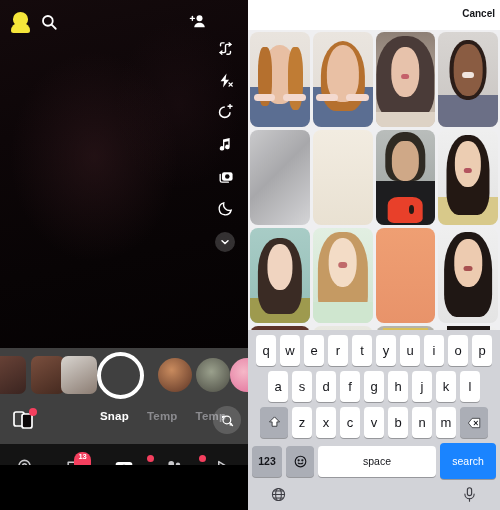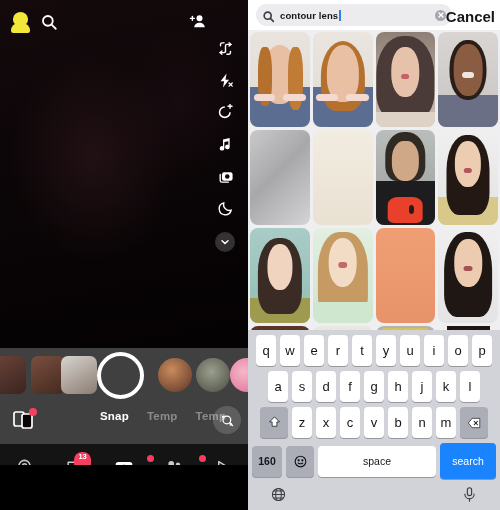--- a/index.html
+++ b/index.html
@@ -246,22 +246,6 @@
   <div class="lenspanel">
 
     <div class="searchbar">
-      <div class="searchfield">
-        <span class="sf-icon">
-          <svg viewBox="0 0 24 24" width="13" height="13" fill="none" stroke="#3c3c43" stroke-width="3">
-            <circle cx="10.5" cy="10.5" r="6.5"></circle>
-              <line x1="15.4" y1="15.4" x2="21" y2="21" stroke-linecap="round"></line>
-          </svg>
-        </span>
-        <span class="sf-text">contour lens</span>
-        <span class="caret"></span>
-        <span class="clearbtn">
-          <svg viewBox="0 0 24 24" width="8" height="8" stroke="#fff" stroke-width="4" stroke-linecap="round">
-            <line x1="6" y1="6" x2="18" y2="18"></line>
-              <line x1="18" y1="6" x2="6" y2="18"></line>
-          </svg>
-        </span>
-      </div>
       <span class="cancel">Cancel</span>
     </div>
 

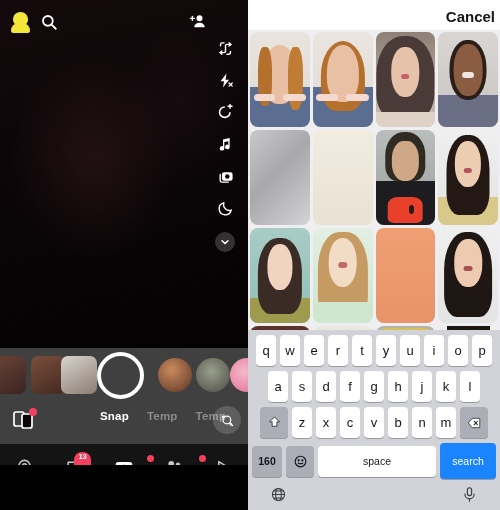--- a/index.html
+++ b/index.html
@@ -63,7 +63,7 @@
   .caret{width:1.5px;height:11px;background:#2f7fe8;margin-left:1px;}
   .clearbtn{position:absolute;right:6px;top:5.5px;width:11px;height:11px;border-radius:50%;background:#a6a6ad;
     display:flex;align-items:center;justify-content:center;}
-  .cancel{position:absolute;right:5px;top:8px;font-size:15px;color:#15161a;font-weight:bold;}
+  .cancel{position:absolute;right:5px;top:8px;font-size:10px;color:#15161a;font-weight:bold;}
 
   .grid{position:absolute;left:0;top:30px;width:252px;height:300px;padding:2px 2px 0;box-sizing:border-box;
     display:grid;grid-template-columns:repeat(4,1fr);grid-auto-rows:95px;gap:3px;}

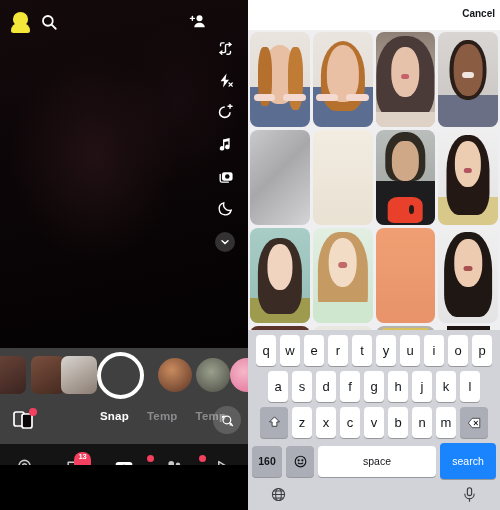--- a/index.html
+++ b/index.html
@@ -375,7 +375,7 @@
         </div>
       </div>
       <div class="kbrow r4">
-        <div class="key-num">160</div>
+        <div class="key-num">123</div>
         <div class="key-emoji">
           <svg viewBox="0 0 24 24" width="15" height="15" fill="none" stroke="#14151a" stroke-width="1.8">
             <circle cx="12" cy="12" r="8.5"></circle>

